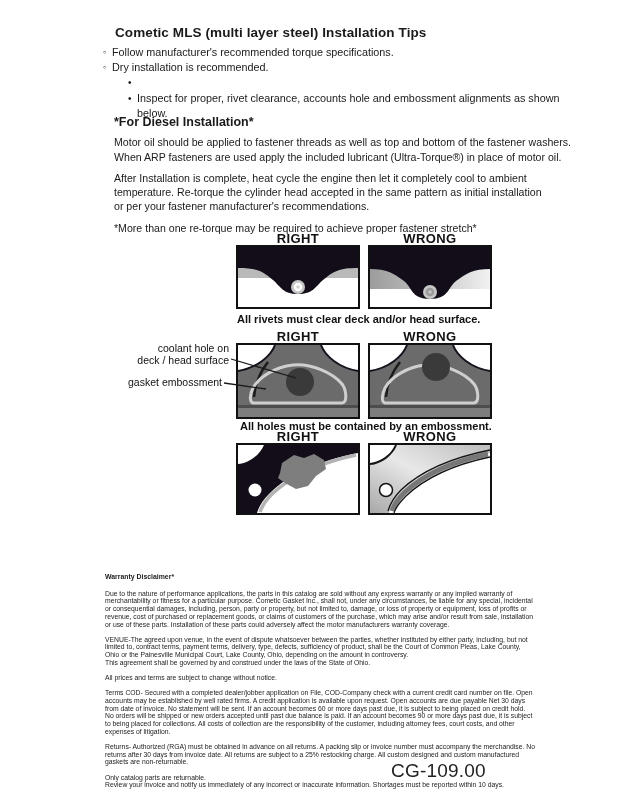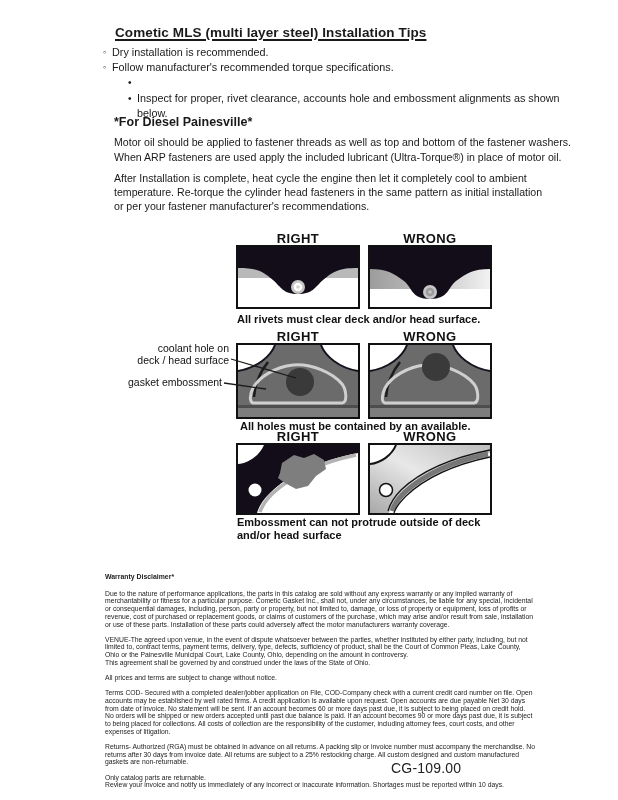--- a/index.html
+++ b/index.html
@@ -11,7 +11,7 @@
   
   #page-title{
     left:115px;top:25px;font-size:13.5px;font-weight:bold;
-    text-decoration:underline;text-decoration-thickness:1.5px;text-underline-offset:2px;
+    text-decoration-thickness:1.5px;text-underline-offset:2px;
     letter-spacing:.1px;white-space:nowrap;
   }
   

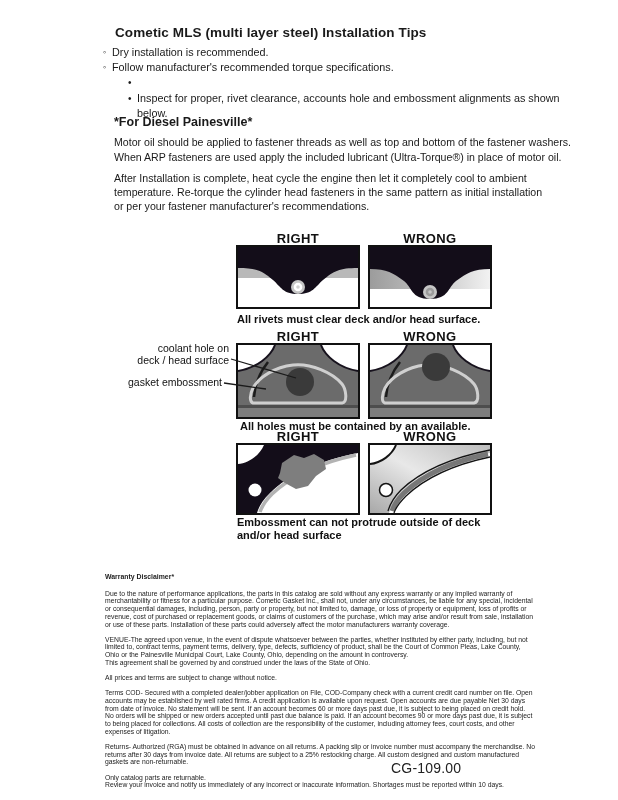--- a/index.html
+++ b/index.html
@@ -49,11 +49,11 @@
 <div class="abs" id="tips">
   <div class="bullet lvl1">
       <span class="mark"></span>
+      <span>Follow manufacturer's recommended torque specifications.</span>
+    </div>
+  <div class="bullet lvl1">
+      <span class="mark"></span>
       <span>Dry installation is recommended.</span>
-    </div>
-  <div class="bullet lvl1">
-      <span class="mark"></span>
-      <span>Follow manufacturer's recommended torque specifications.</span>
     </div>
   <div class="bullet lvl2">
       <span class="mark"></span>

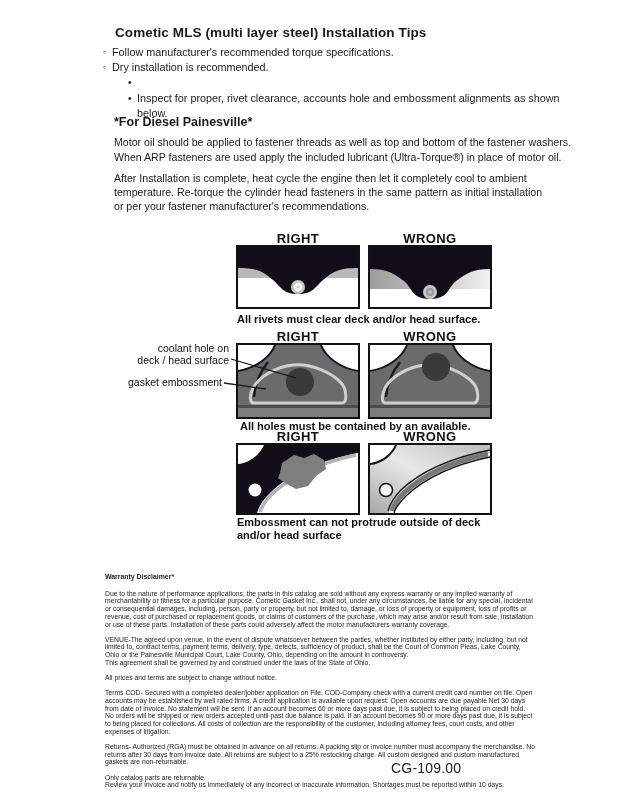--- a/index.html
+++ b/index.html
@@ -65,7 +65,7 @@
 </div>
 
 <div class="abs" id="diesel">
-  <h2>*For Diesel Painesville*</h2>
+  <h2>*For Diesel Installation*</h2>
   <p class="pre-line">Motor oil should be applied to fastener threads as well as top and bottom of the fastener washers.
 When ARP fasteners are used apply the included lubricant (Ultra-Torque®) in place of motor oil.</p>
   <p class="pre-line">After Installation is complete, heat cycle the engine then let it completely cool to ambient

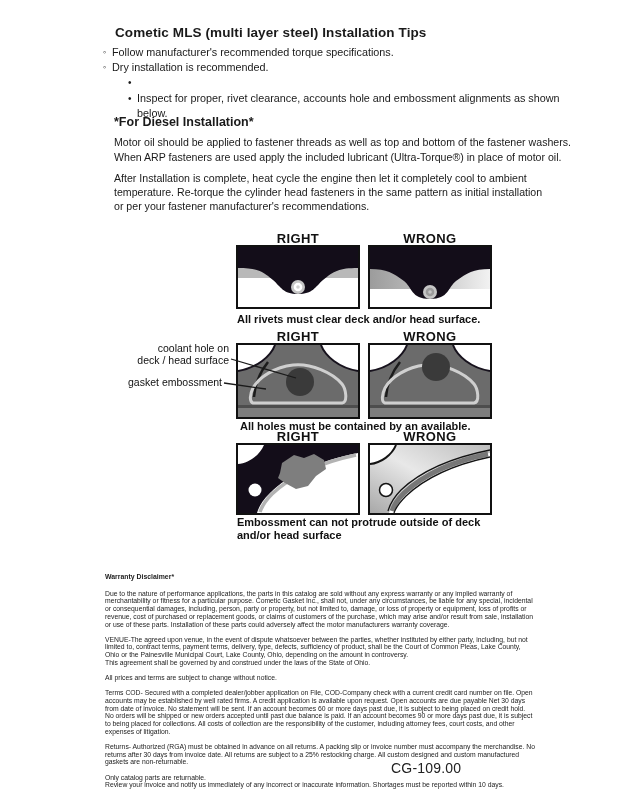--- a/index.html
+++ b/index.html
@@ -69,7 +69,7 @@
   <p class="pre-line">Motor oil should be applied to fastener threads as well as top and bottom of the fastener washers.
 When ARP fasteners are used apply the included lubricant (Ultra-Torque®) in place of motor oil.</p>
   <p class="pre-line">After Installation is complete, heat cycle the engine then let it completely cool to ambient
-temperature. Re-torque the cylinder head fasteners in the same pattern as initial installation
+temperature. Re-torque the cylinder head accepted in the same pattern as initial installation
 or per your fastener manufacturer's recommendations.</p>
 </div>
 

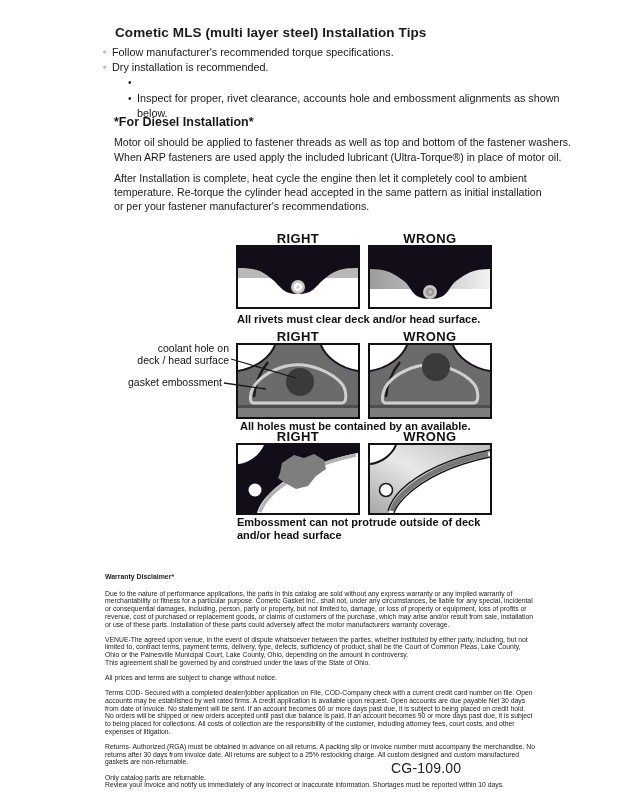--- a/index.html
+++ b/index.html
@@ -71,6 +71,7 @@
   <p class="pre-line">After Installation is complete, heat cycle the engine then let it completely cool to ambient
 temperature. Re-torque the cylinder head accepted in the same pattern as initial installation
 or per your fastener manufacturer's recommendations.</p>
+  <p>*More than one re-torque may be required to achieve proper fastener stretch*</p>
 </div>
 
 <div class="abs" id="diagrams">

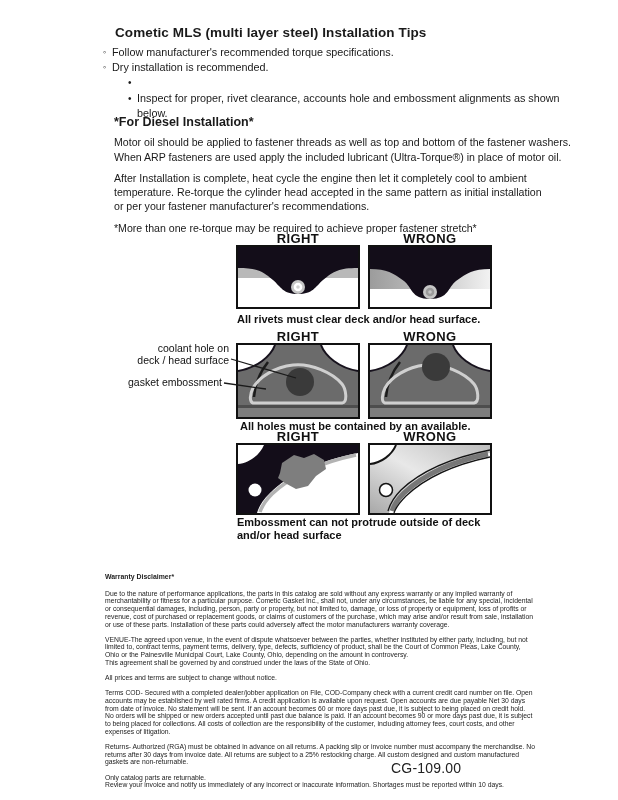--- a/index.html
+++ b/index.html
@@ -144,7 +144,7 @@
       <circle cx="66" cy="22" r="14" fill="#3a3a3a"></circle>
     </svg>
   </div>
-  <div class="caption" style="left:240px;top:190px;">All holes must be contained by an available.</div>
+  <div class="caption" style="left:240px;top:190px;">All holes must be contained by an embossment.</div>
 
   <div class="dg-header" style="left:236px;top:199px;">RIGHT</div>
   <div class="dg-header" style="left:368px;top:199px;">WRONG</div>

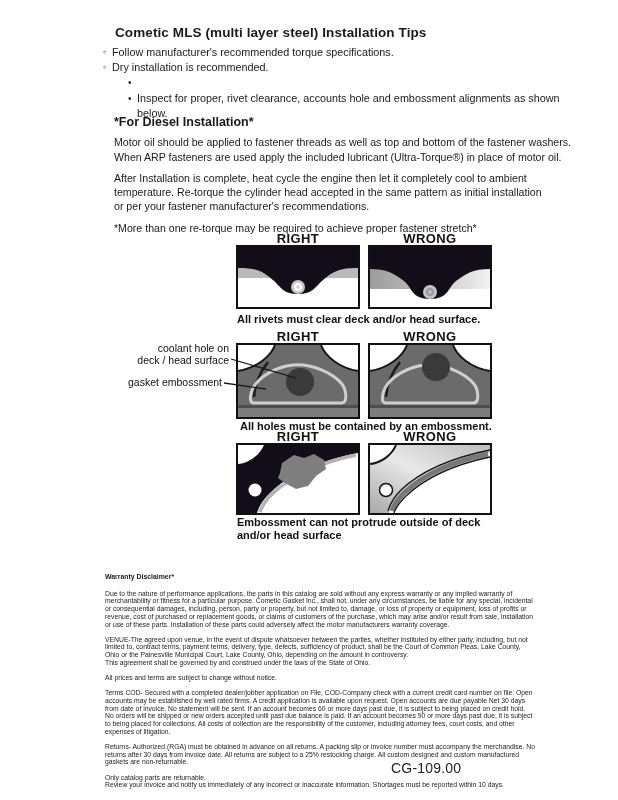--- a/index.html
+++ b/index.html
@@ -176,8 +176,6 @@
       <circle cx="16" cy="45" r="6.5" fill="#ffffff" stroke="#141414" stroke-width="1.5"></circle>
     </svg>
   </div>
-  <div class="caption" style="left:237px;top:286px;">Embossment can not protrude outside of deck
-and/or head surface</div>
 
   <svg id="leader-lines" viewBox="0 0 618 330">
     <line x1="231" y1="129" x2="296" y2="148" stroke="#1a1a1a" stroke-width="1.3"></line>

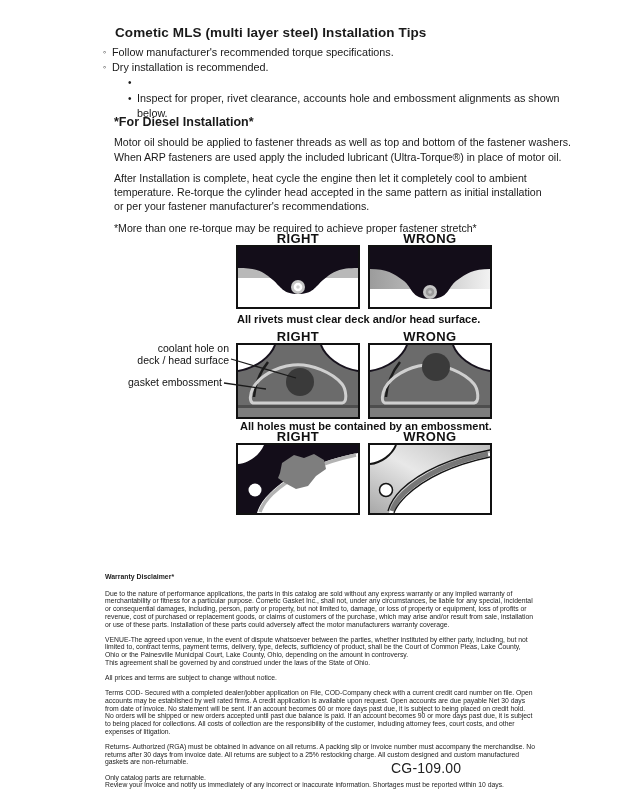--- a/index.html
+++ b/index.html
@@ -39,7 +39,7 @@
   #disclaimer h3{font-size:6.9px;font-weight:bold;margin:0 0 9px 0;}
   #disclaimer p{margin:0 0 7.5px 0;}
   
-  #doc-number{left:391px;top:760px;font-size:14px;color:#222;letter-spacing:.2px;}
+  #doc-number{left:391px;top:760px;font-size:19px;color:#222;letter-spacing:.2px;}
 </style>
 </head>
 <body>

